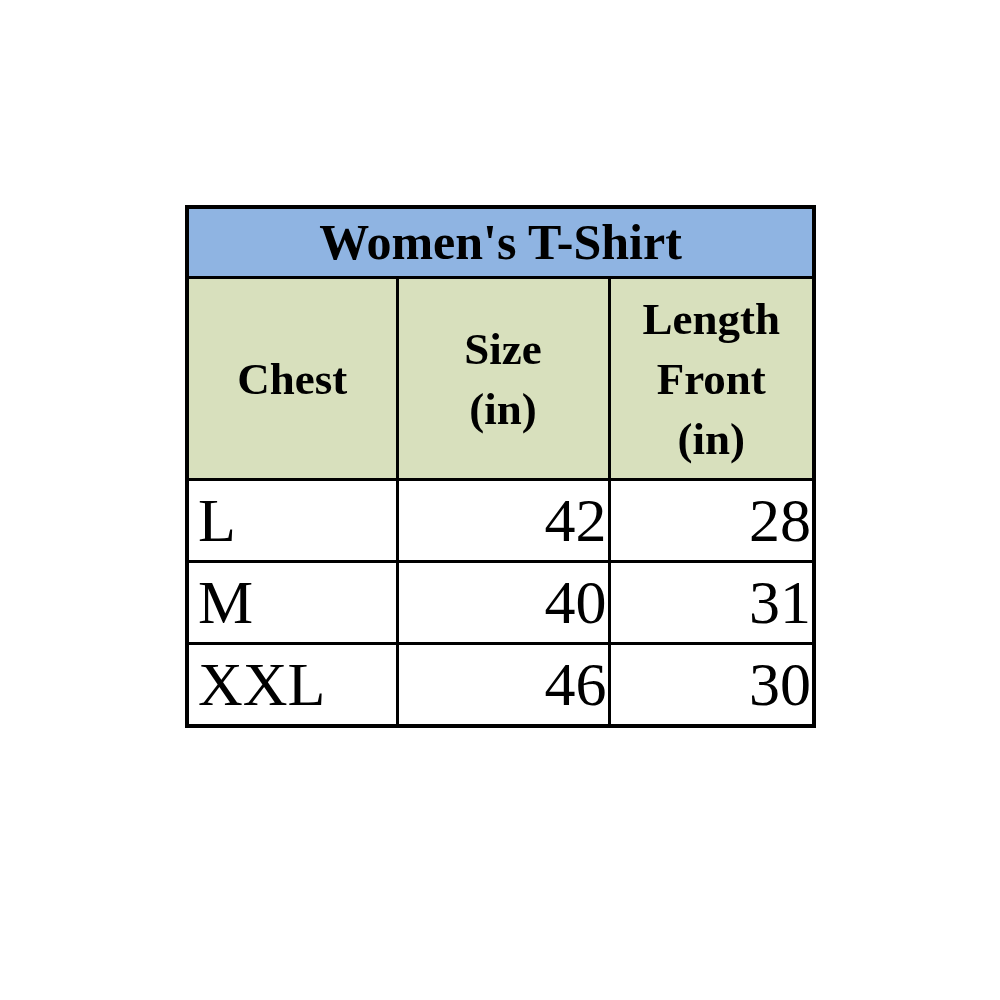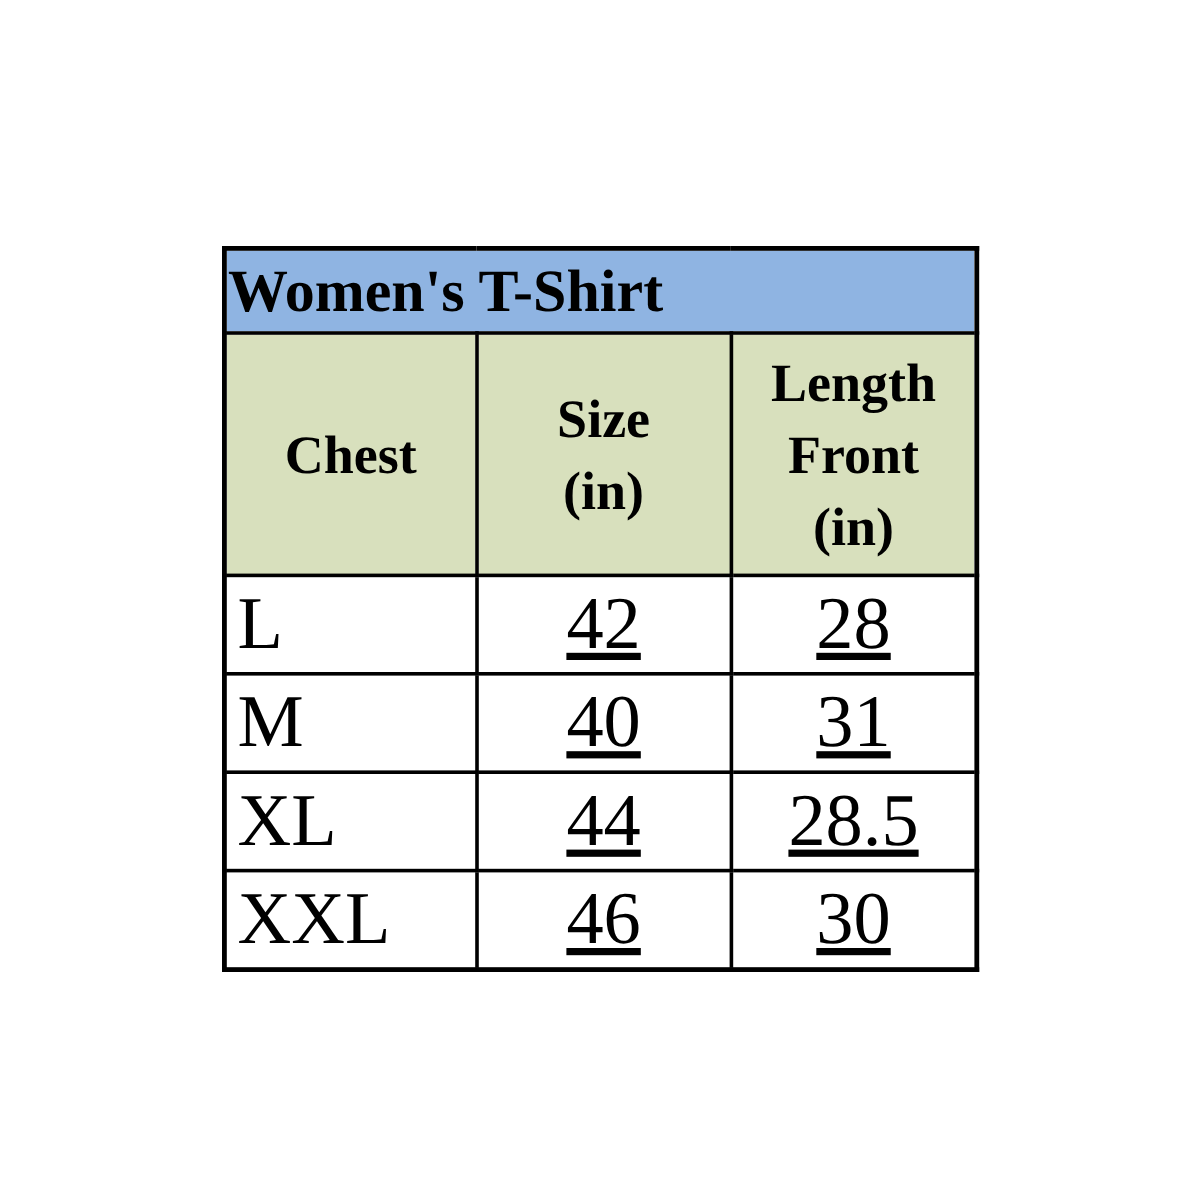--- a/index.html
+++ b/index.html
@@ -31,6 +31,7 @@
   td.title-cell {
     height: 65px;
     background: #8fb4e2;
+    text-align: center;
     font-weight: bold;
     font-size: 50px;
     line-height: 1.1;

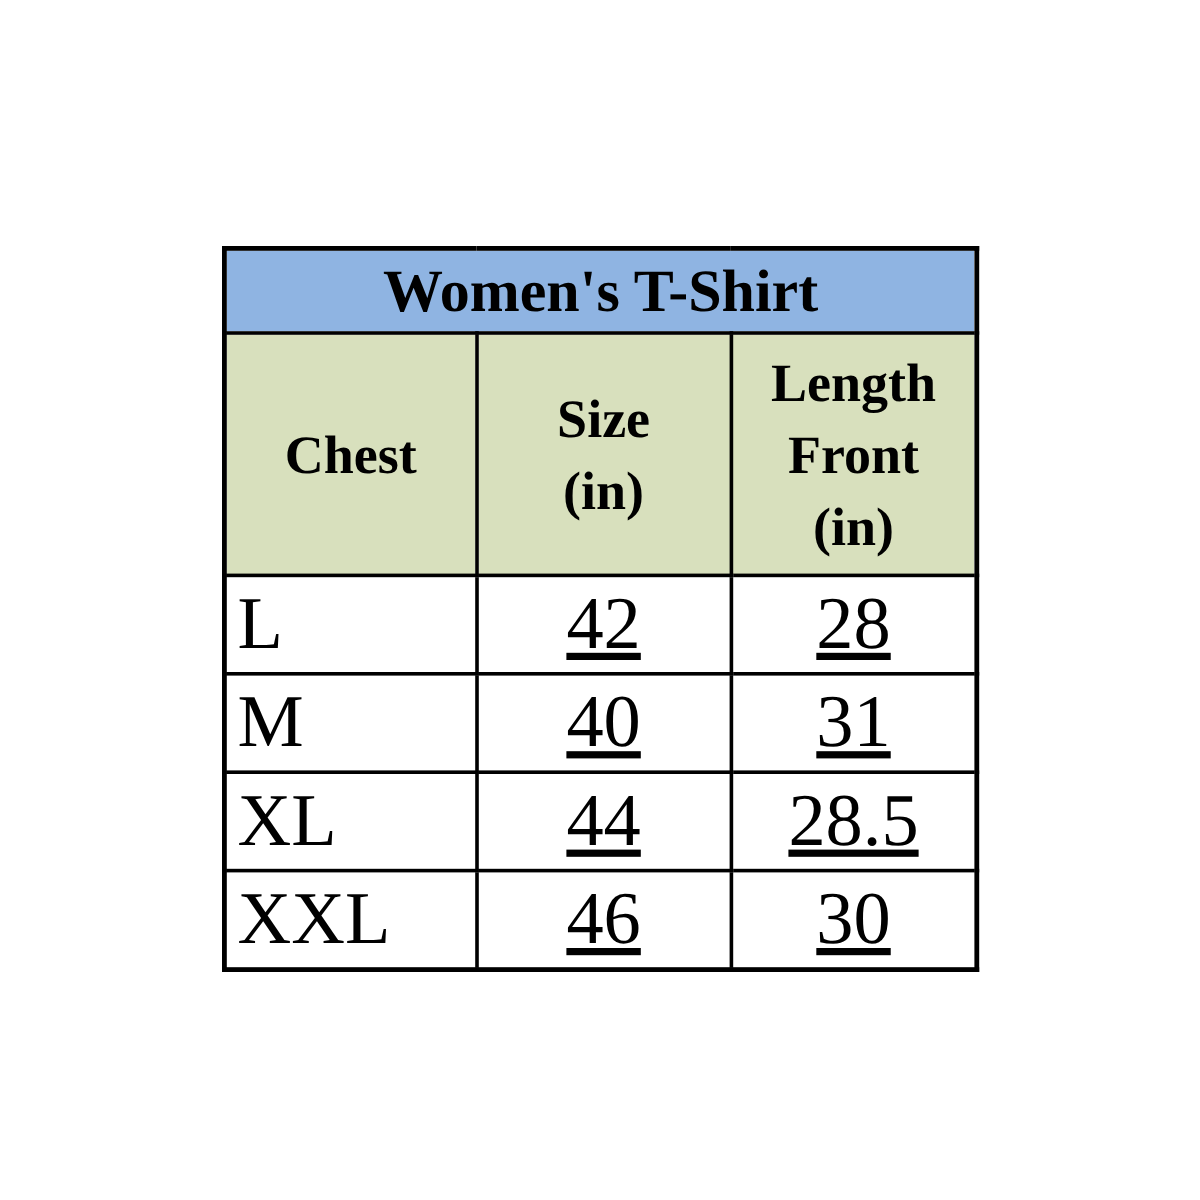--- a/index.html
+++ b/index.html
@@ -57,8 +57,7 @@
     padding-left: 9px;
   }
   td.num-cell {
-    text-align: center;
-    text-decoration: underline;
+    text-align: right;
   }
 </style>
 </head>

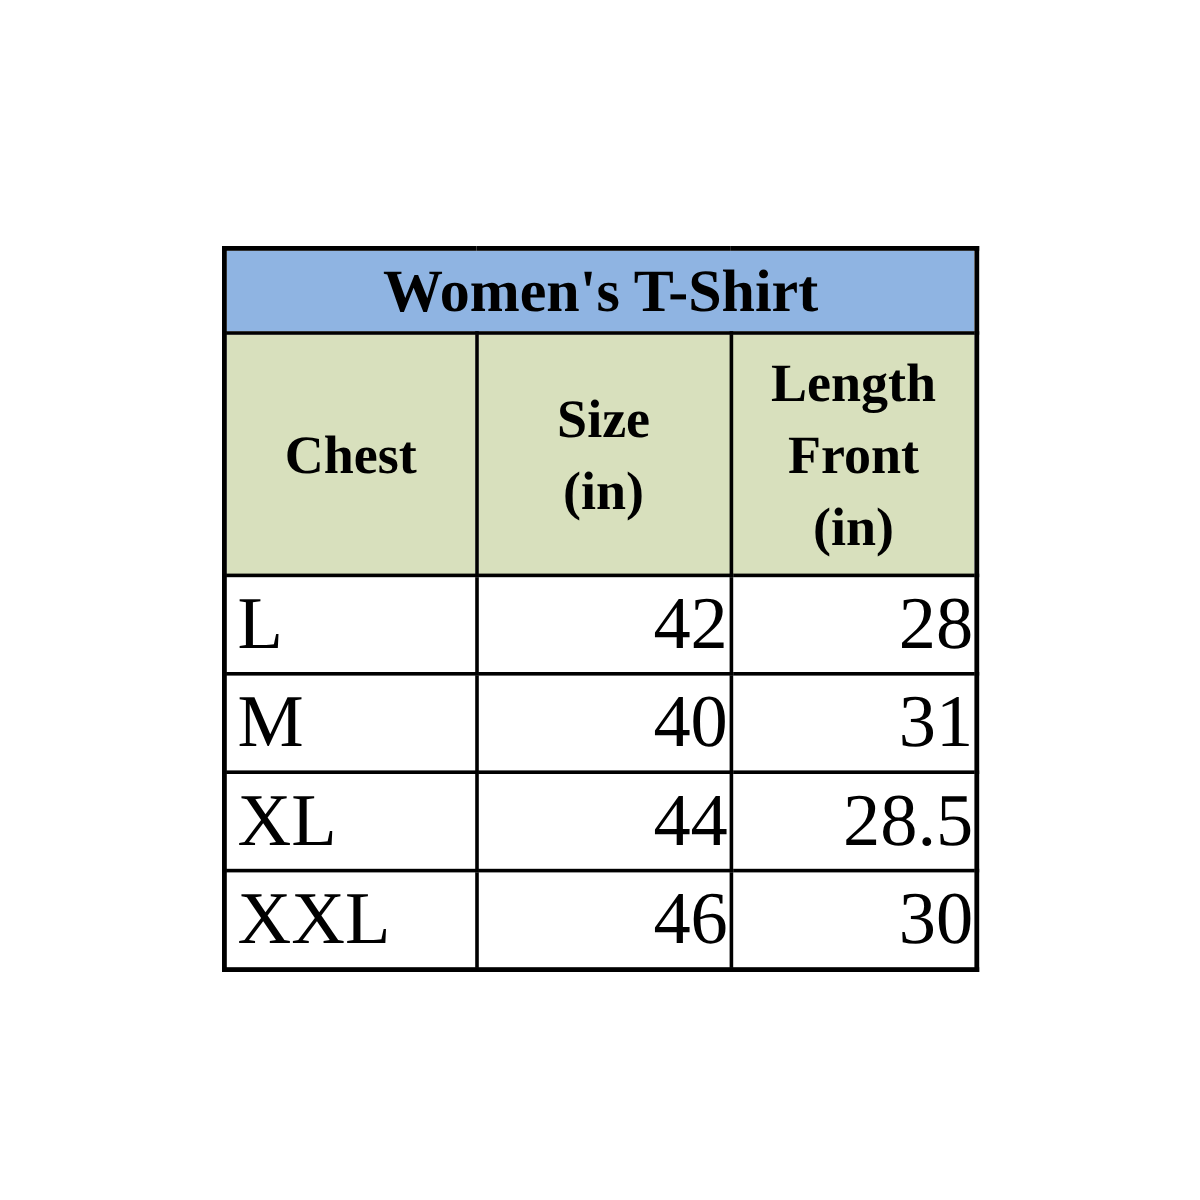--- a/index.html
+++ b/index.html
@@ -99,11 +99,6 @@
         <td class="num-cell">31</td>
       </tr>
       <tr class="body-row">
-        <td class="size-cell">XL</td>
-        <td class="num-cell">44</td>
-        <td class="num-cell">28.5</td>
-      </tr>
-      <tr class="body-row">
         <td class="size-cell">XXL</td>
         <td class="num-cell">46</td>
         <td class="num-cell">30</td>

